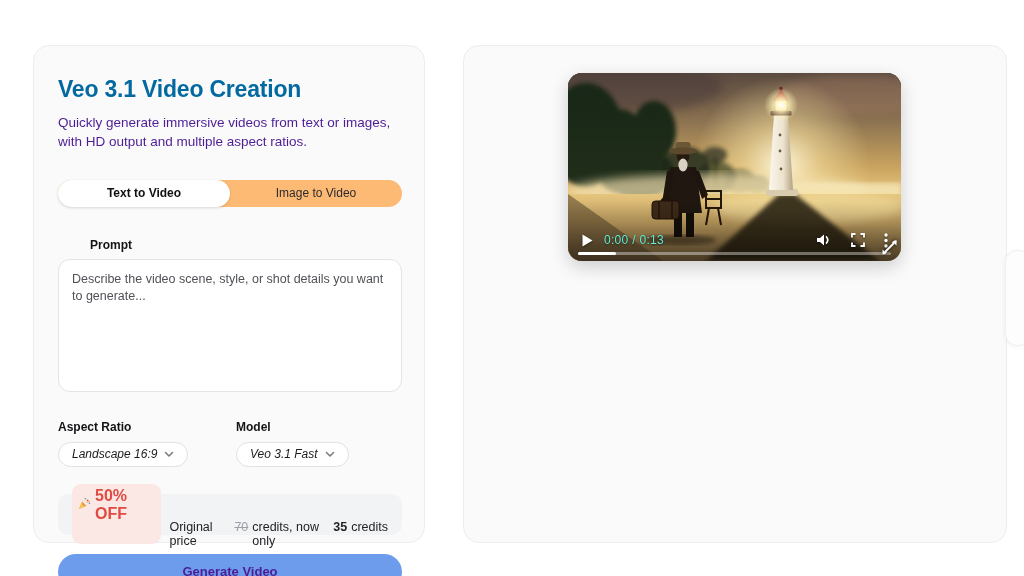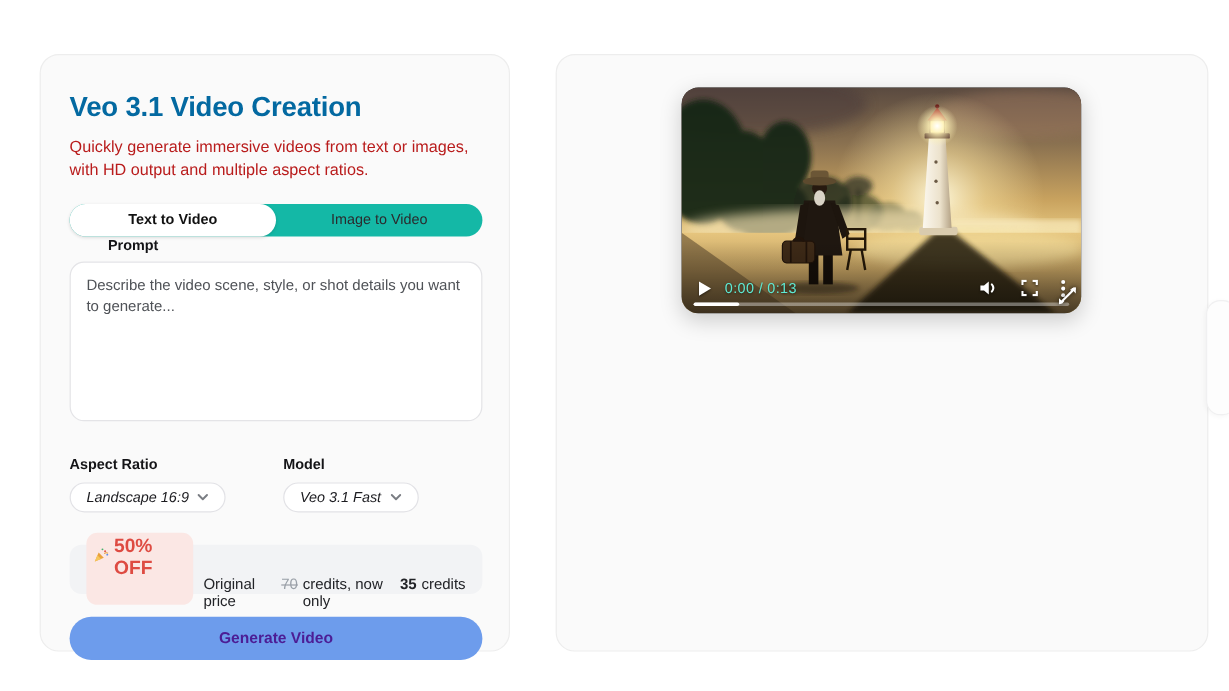--- a/index.html
+++ b/index.html
@@ -13,7 +13,7 @@
   .card-right { left:463px; width:544px; height:498px; }
 
   .title { font-size:23px; font-weight:700; color:#0369a1; letter-spacing:-0.2px; }
-  .subtitle { margin-top:10px; font-size:13.5px; line-height:1.44; color:#b91c1c; width:348px; }
+  .subtitle { margin-top:10px; font-size:13.5px; line-height:1.44; color:#4c1d95; width:348px; }
 
   .toggle { margin-top:18px; display:flex; background:#14b8a6; border-radius:14px;
     height:27px; padding:0; width:344px; }

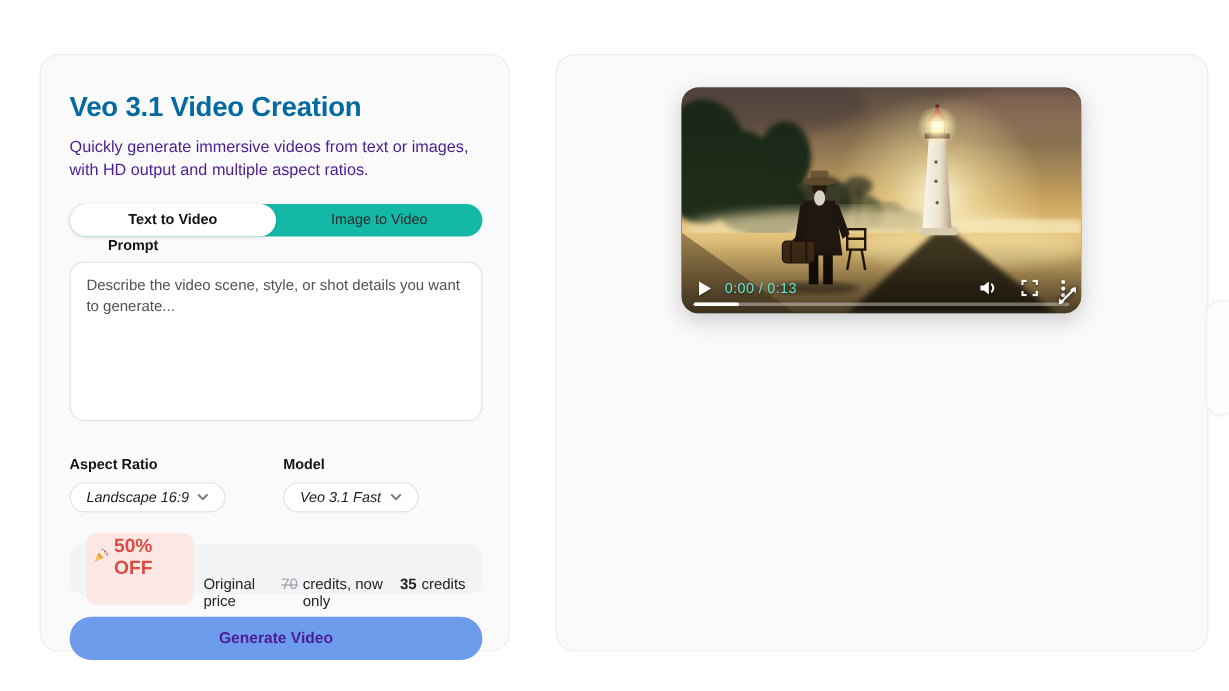--- a/index.html
+++ b/index.html
@@ -15,7 +15,7 @@
   .title { font-size:23px; font-weight:700; color:#0369a1; letter-spacing:-0.2px; }
   .subtitle { margin-top:10px; font-size:13.5px; line-height:1.44; color:#4c1d95; width:348px; }
 
-  .toggle { margin-top:18px; display:flex; background:#14b8a6; border-radius:14px;
+  .toggle { margin-top:28px; display:flex; background:#fdba74; border-radius:14px;
     height:27px; padding:0; width:344px; }
   .toggle .seg { flex:1; display:flex; align-items:center; justify-content:center;
     font-size:12px; font-weight:500; color:#2b2b2e; border-radius:13.5px; cursor:pointer; }

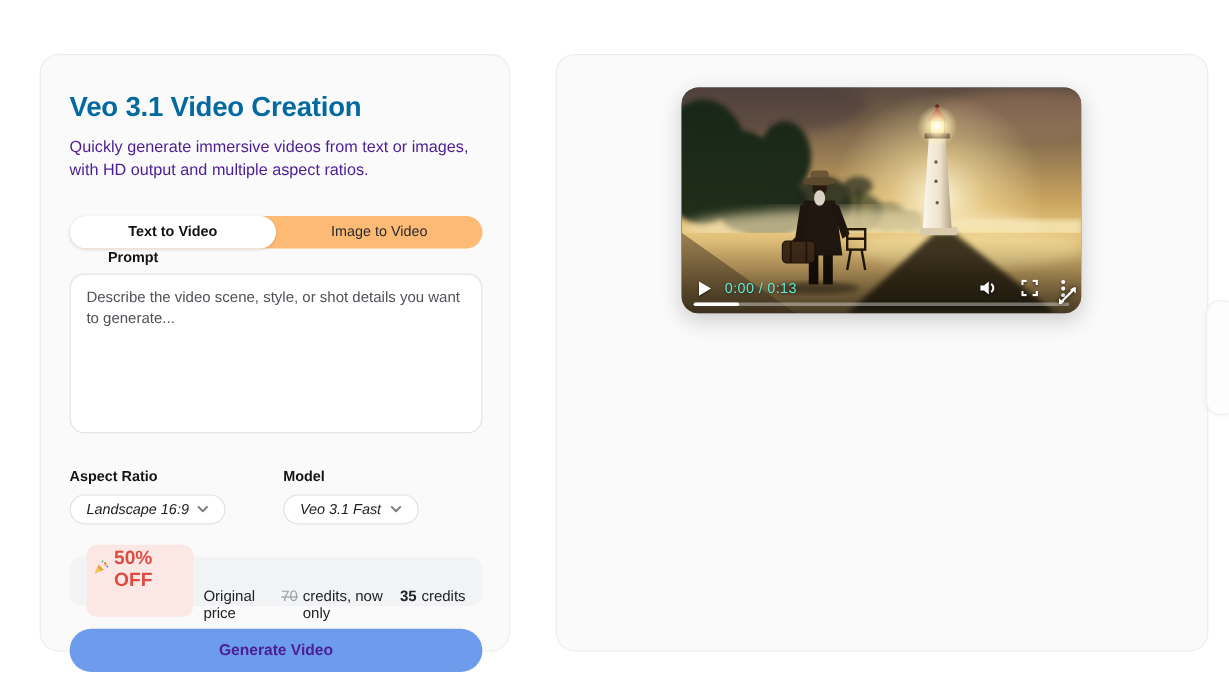--- a/index.html
+++ b/index.html
@@ -22,7 +22,7 @@
   .toggle .seg.active { background:#ffffff; font-weight:700; color:#111;
     box-shadow:0 1px 3px rgba(0,0,0,.14); }
 
-  .field-label { margin-top:0; font-size:12px; font-weight:700; color:#141417;padding-left:32px; }
+  .field-label { margin-top:31px; font-size:12px; font-weight:700; color:#141417;padding-left:32px; }
   .prompt-box { margin-top:7px; width:344px; height:133px; background:#fff;
     border:1px solid #e4e4e7; border-radius:12px; resize:none; padding:11px 13px;
     font-family:"Liberation Sans", sans-serif; font-size:12.5px; line-height:1.4; color:#111; }

